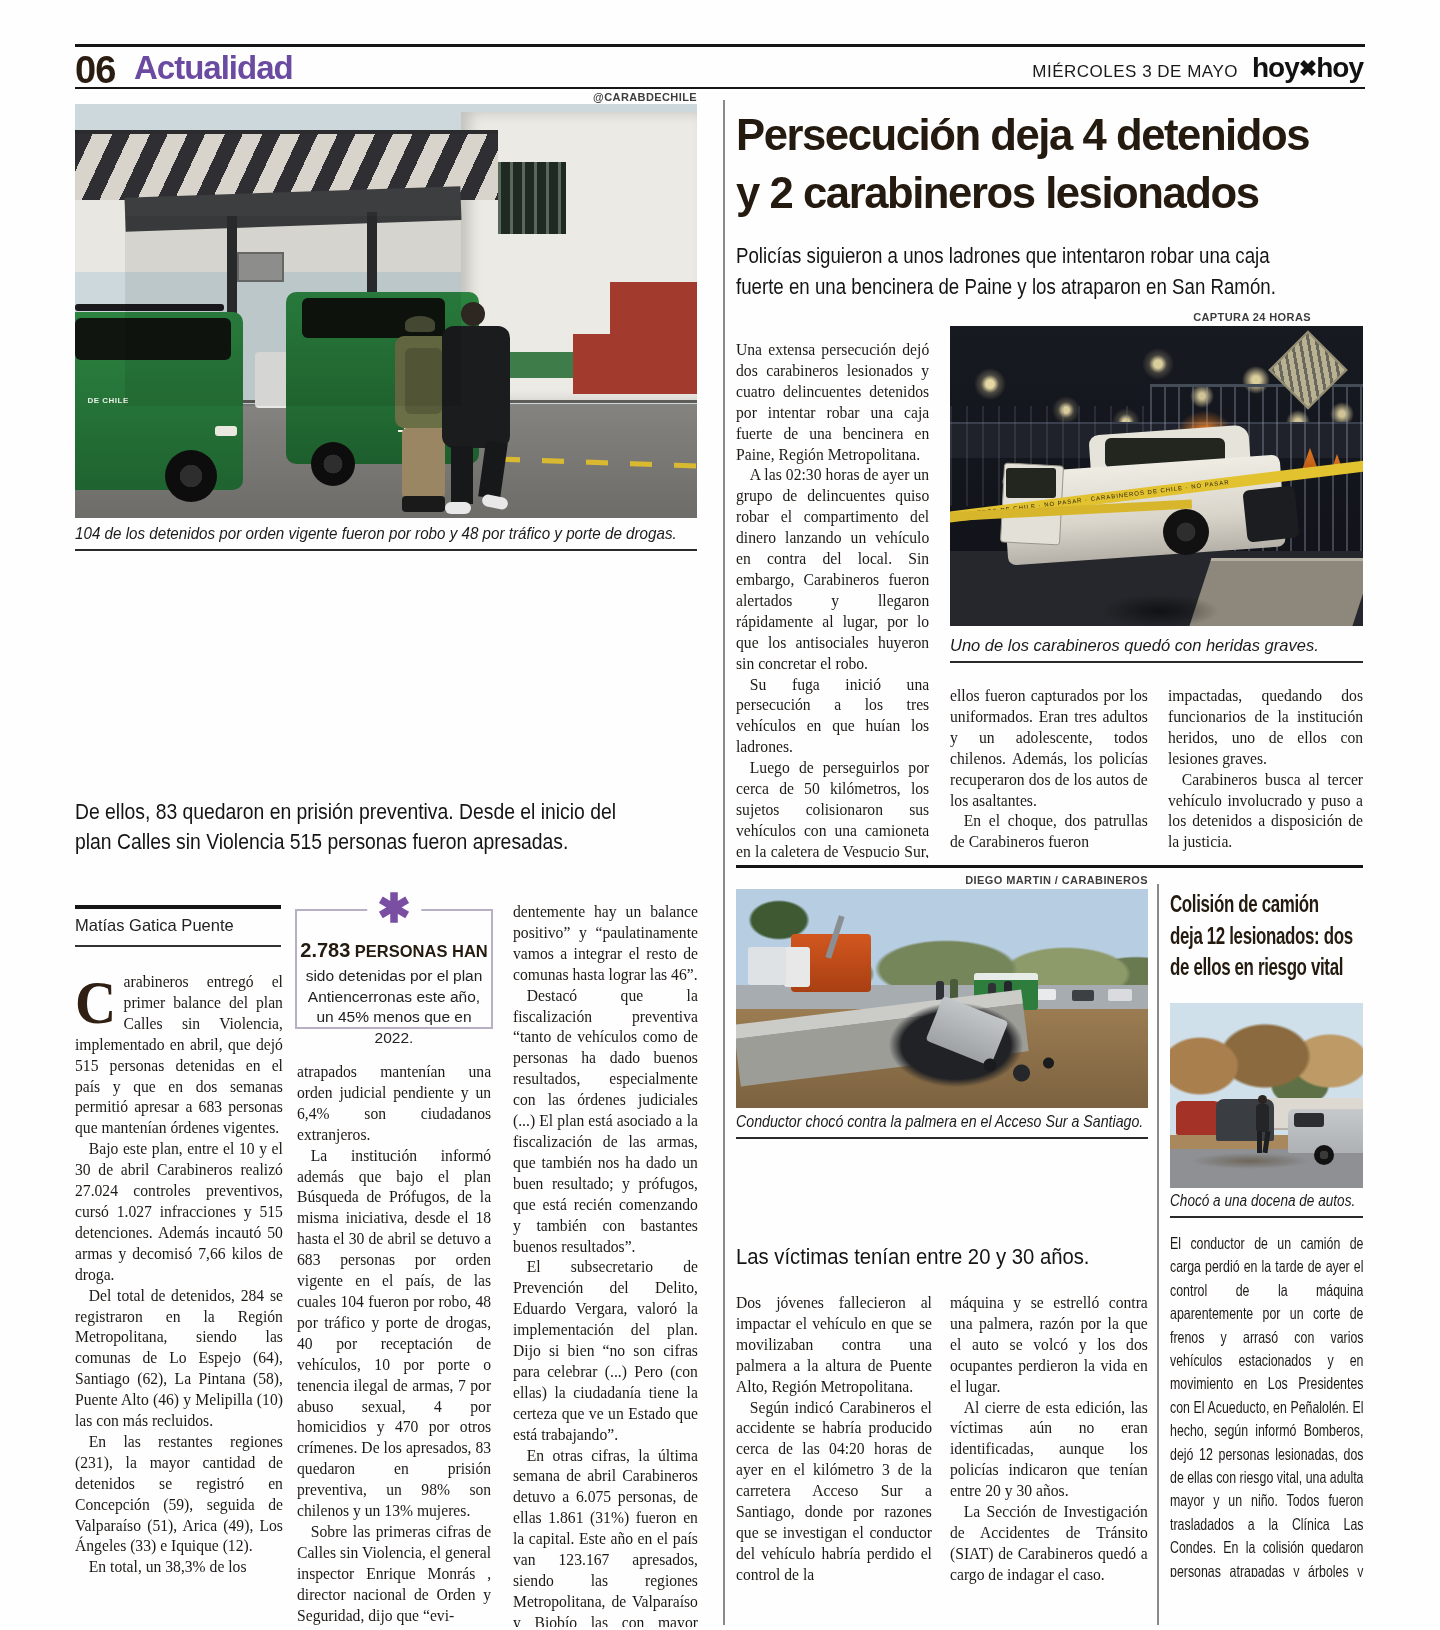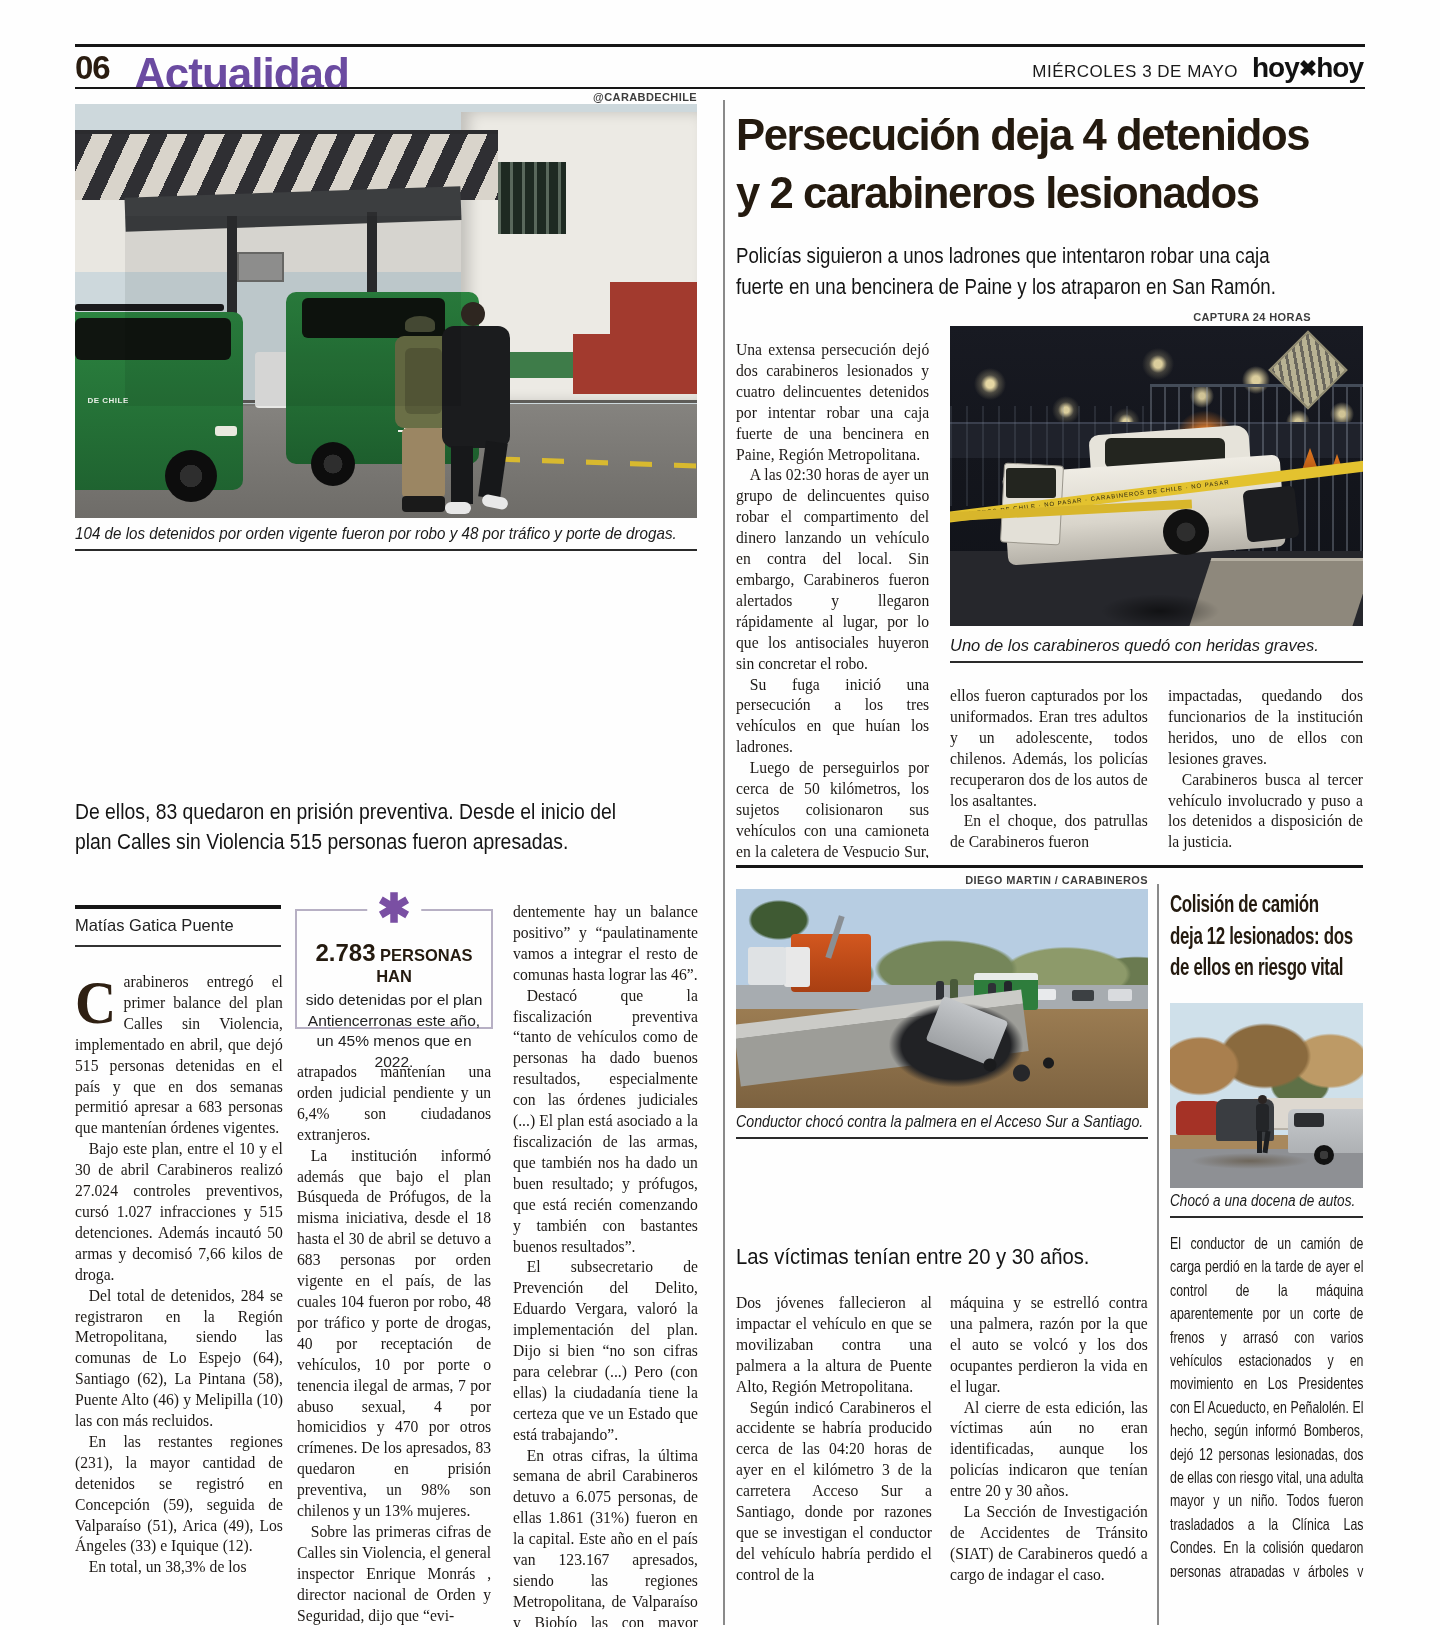--- a/index.html
+++ b/index.html
@@ -9,7 +9,7 @@
   .rule{background:#161616;}
   .grayline{background:#8a8a8a;}
   
-  .pagenum{font-weight:bold;font-size:33px;letter-spacing:-1px;color:#2a1c10;}
+  .pagenum{font-weight:bold;font-size:38px;letter-spacing:-1px;color:#2a1c10;}
   .section{font-weight:bold;font-size:44px;letter-spacing:-1px;color:#6b4ba1;}
   .dateline{font-size:17px;letter-spacing:.5px;color:#1a1a1a;}
   .logo{font-weight:bold;font-size:28px;letter-spacing:-1px;color:#111;}

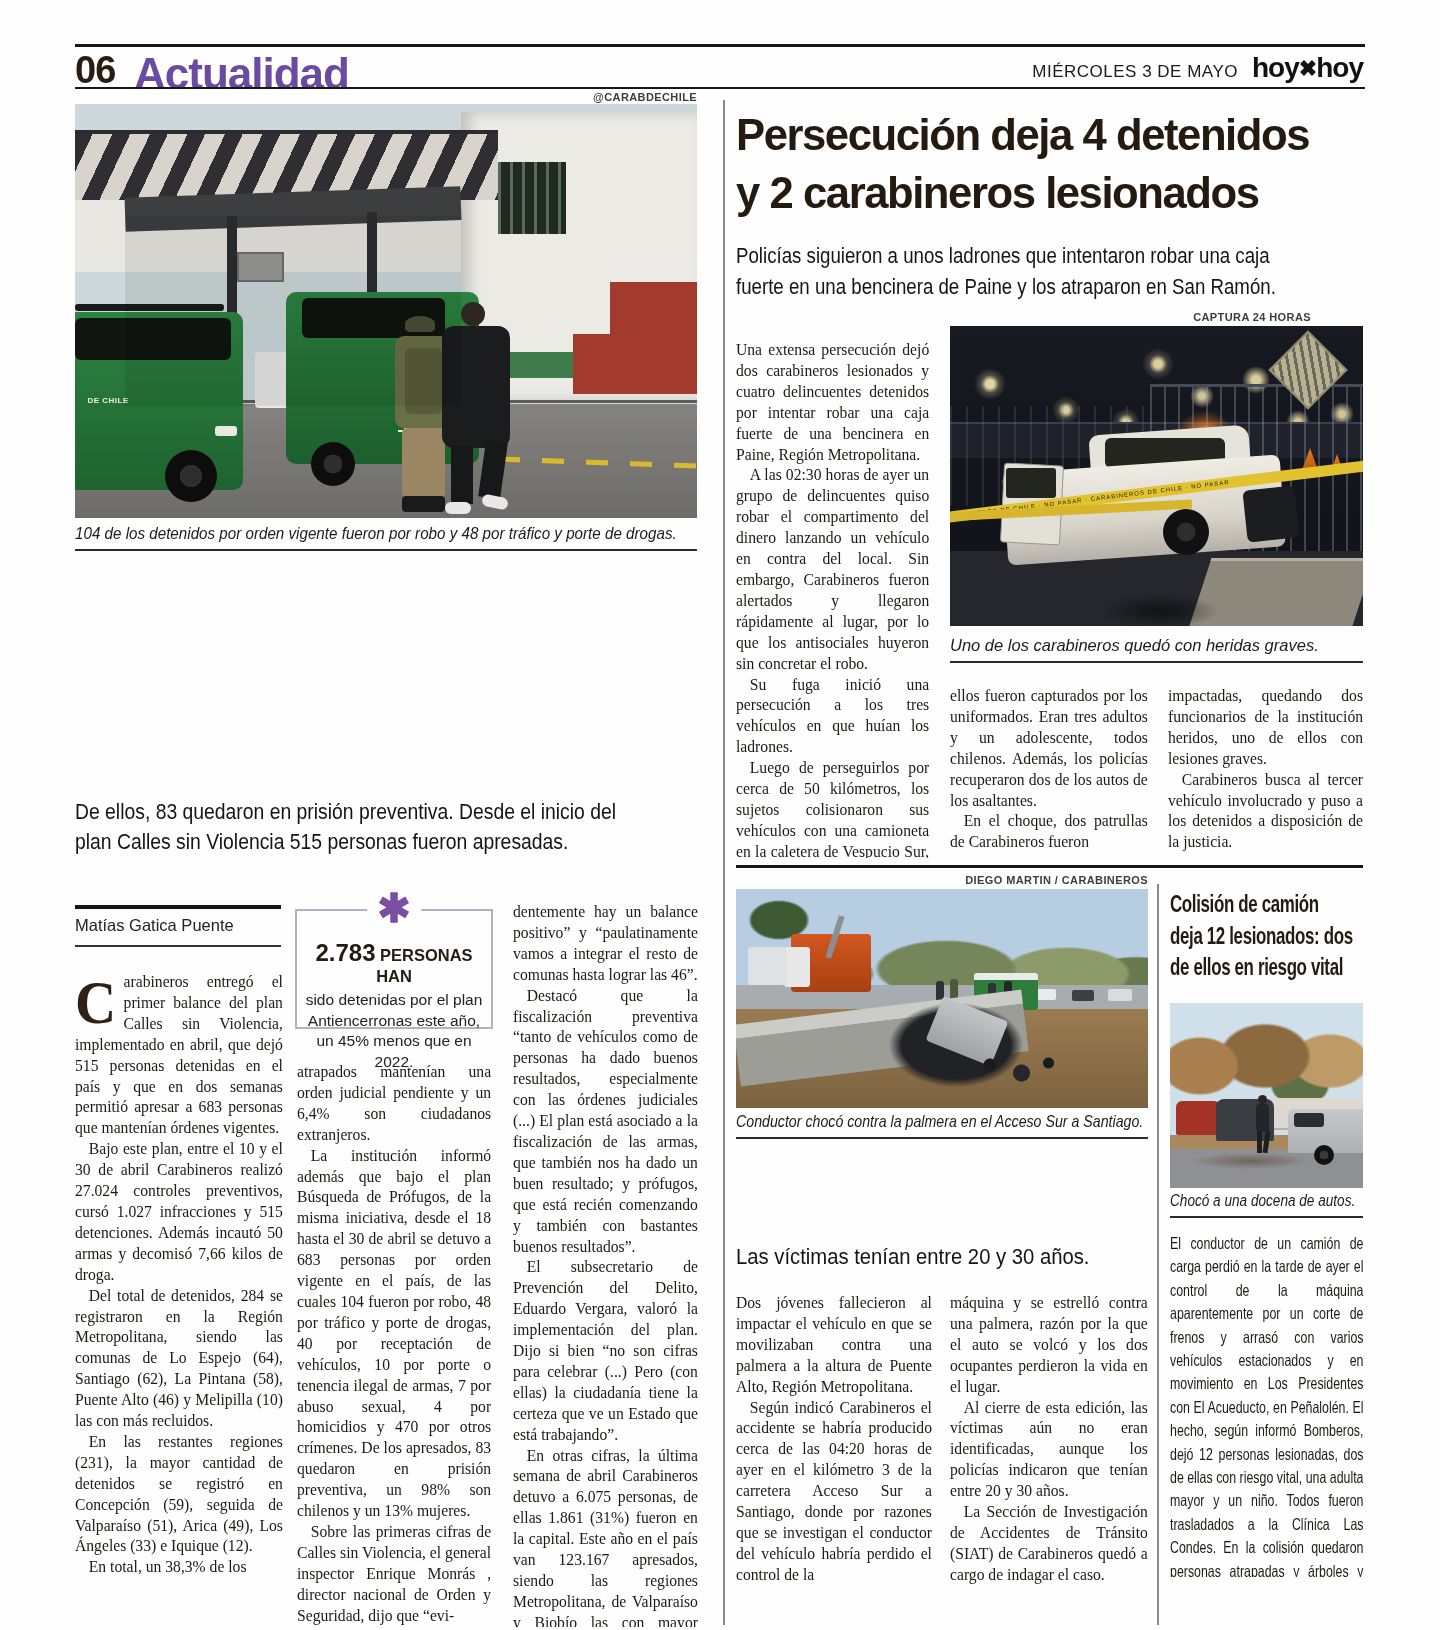--- a/index.html
+++ b/index.html
@@ -10,7 +10,7 @@
   .grayline{background:#8a8a8a;}
   
   .pagenum{font-weight:bold;font-size:38px;letter-spacing:-1px;color:#2a1c10;}
-  .section{font-weight:bold;font-size:44px;letter-spacing:-1px;color:#6b4ba1;}
+  .section{font-weight:bold;font-size:33px;letter-spacing:-1px;color:#6b4ba1;}
   .dateline{font-size:17px;letter-spacing:.5px;color:#1a1a1a;}
   .logo{font-weight:bold;font-size:28px;letter-spacing:-1px;color:#111;}
   .logo .x{font-size:22px;position:relative;top:-1px;}

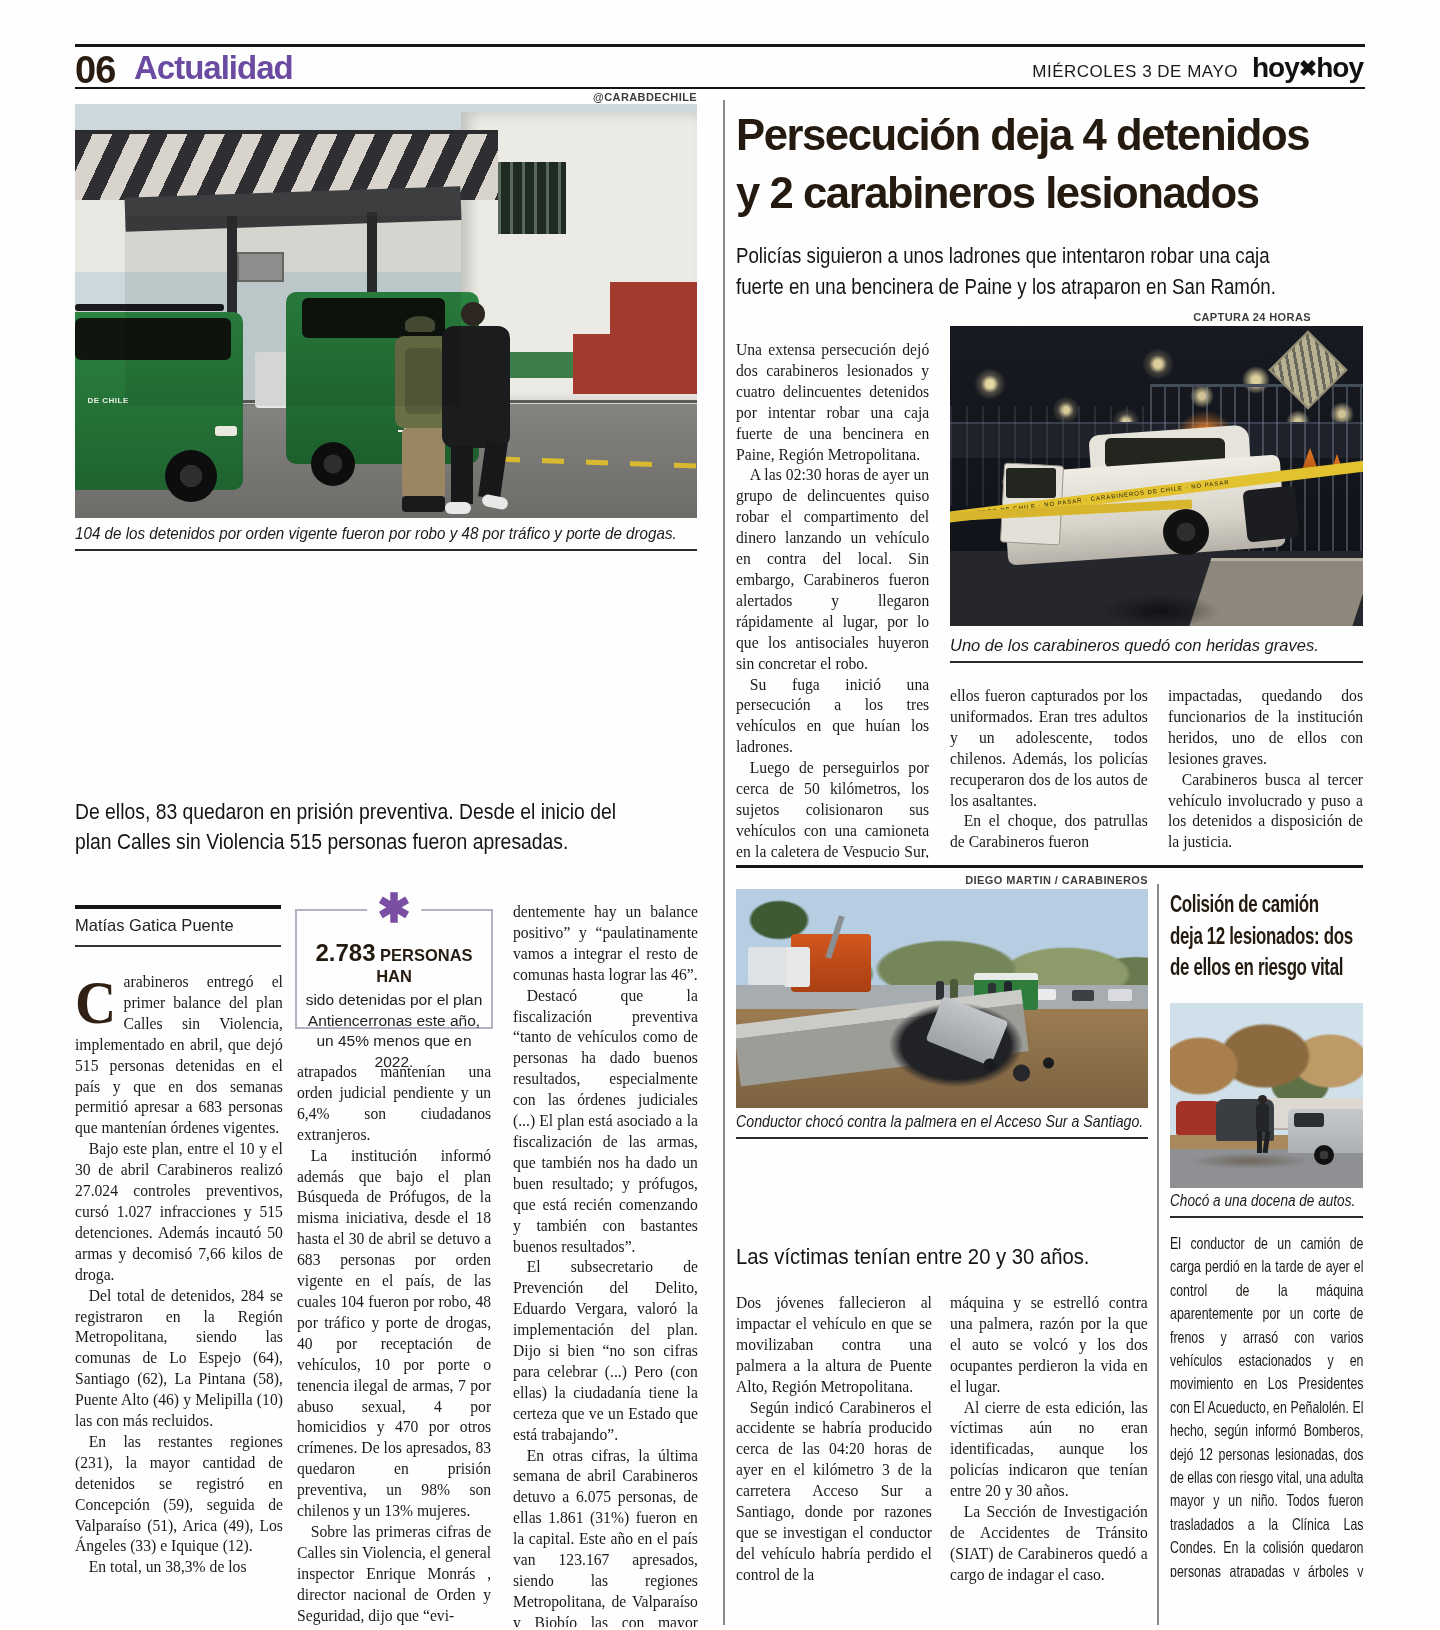--- a/index.html
+++ b/index.html
@@ -33,7 +33,7 @@
   .callout{border:2px solid #b7b0c4;text-align:center;}
   .ast{position:absolute;left:50%;top:-24px;transform:translateX(-50%);background:#fefefe;padding:0 10px;
        color:#7a4fa3;font-size:40px;line-height:42px;font-weight:bold;}
-  .cfig{font-size:24px;font-weight:bold;color:#241a0f;}
+  .cfig{font-size:20px;font-weight:bold;color:#241a0f;}
   .clab{font-size:16.5px;font-weight:bold;color:#241a0f;}
   .ctext{font-size:15.5px;line-height:20.5px;color:#222;margin:4px auto 0;width:178px;}
   .sansbody{font-size:16.5px;line-height:23.4px;text-align:justify;transform:scaleX(.75);transform-origin:0 0;overflow:hidden;}

